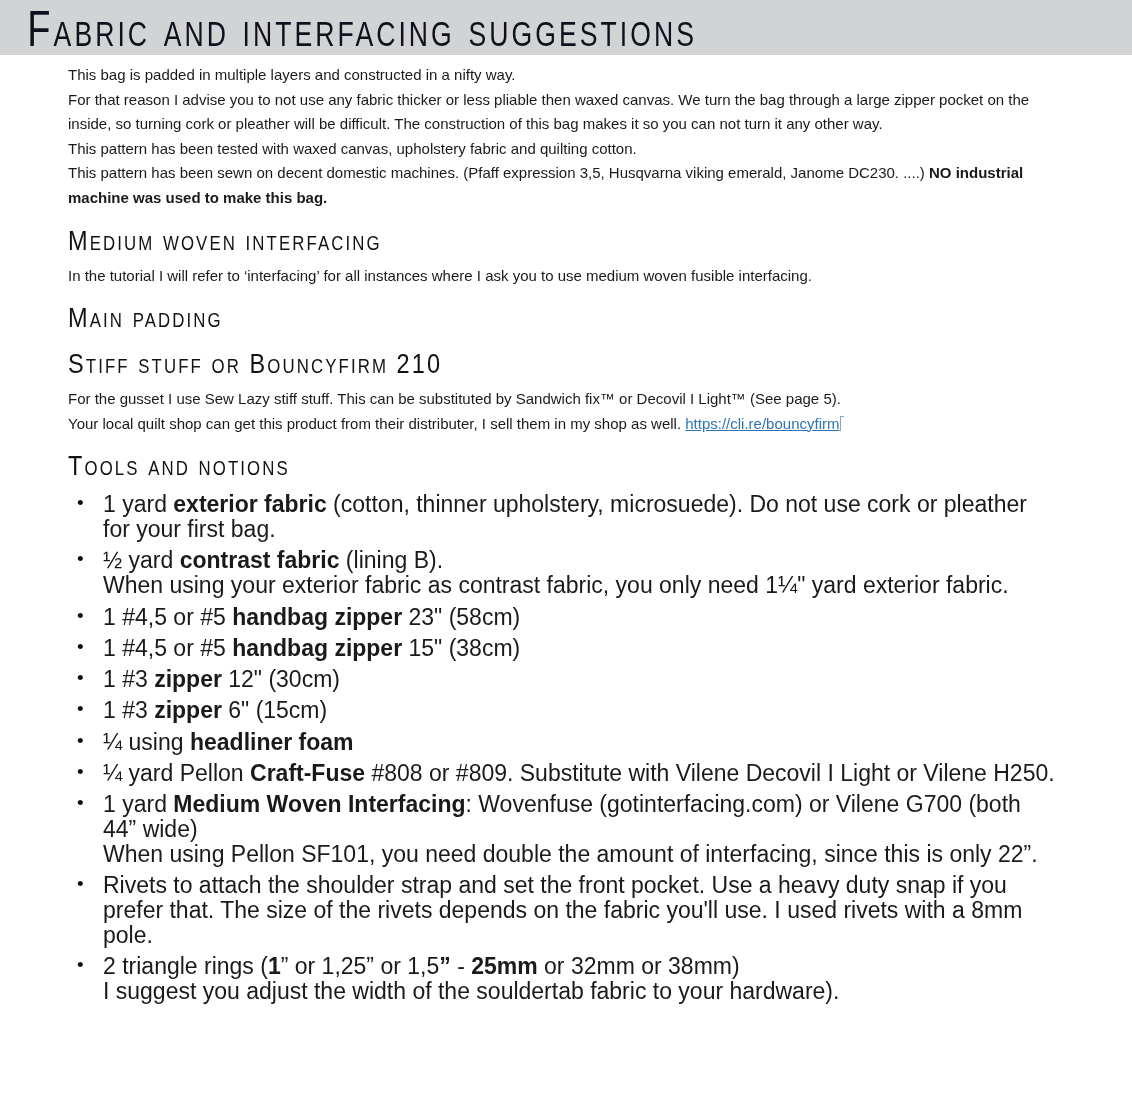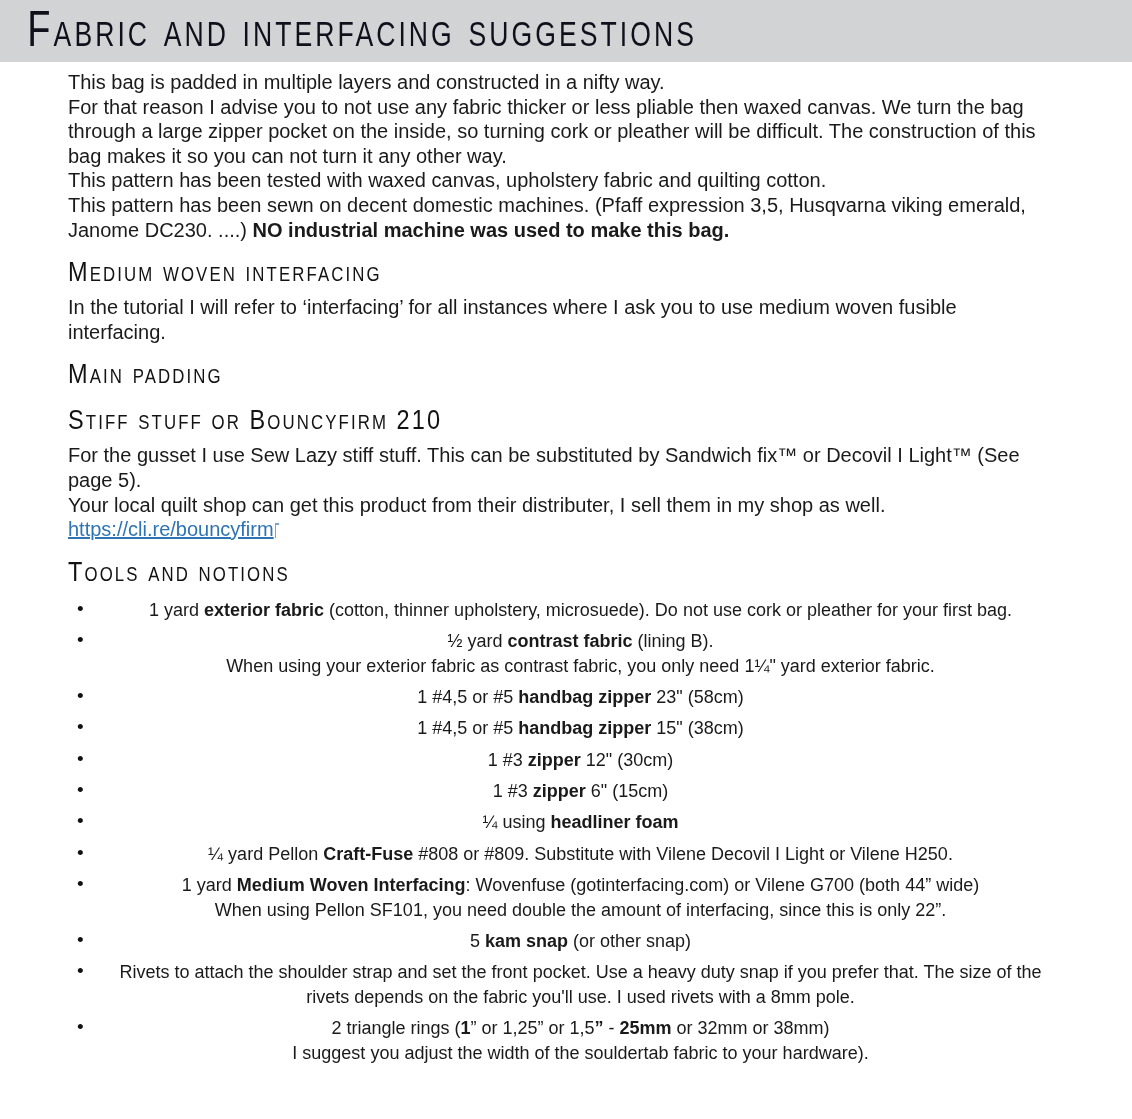--- a/index.html
+++ b/index.html
@@ -12,7 +12,7 @@
     font-family:"Liberation Sans",sans-serif;color:var(--text);
   }
   .header{
-    width:1132px;height:62px;background:var(--header-bg);
+    width:1132px;height:55px;background:var(--header-bg);
   }
   .page-title{
     margin:0;padding:4px 0 0 36px;

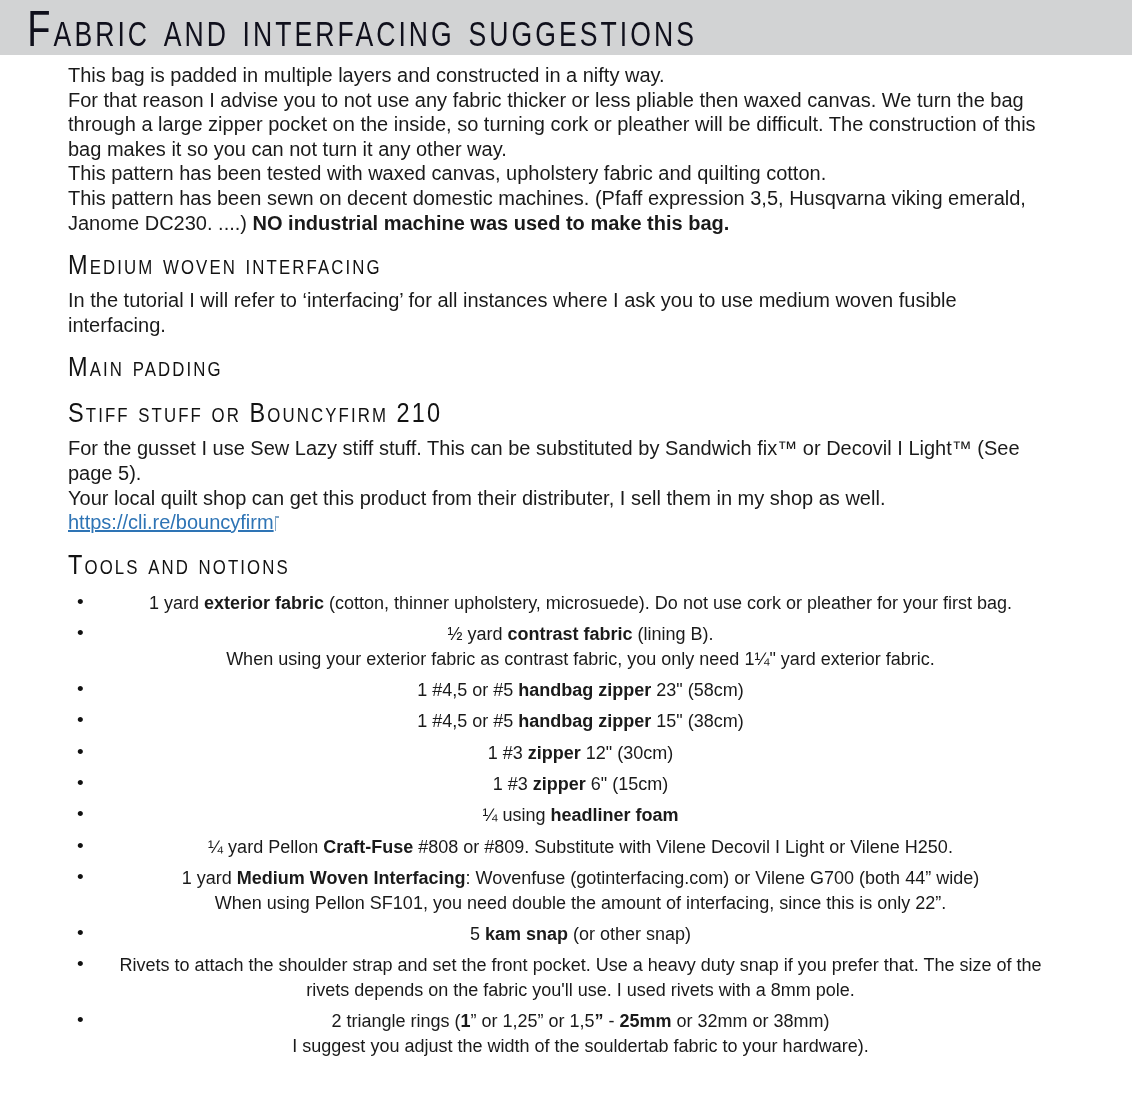--- a/index.html
+++ b/index.html
@@ -24,7 +24,7 @@
     padding:8px 74px 0 68px;
   }
   .para{
-    margin:0;font-size:20px;line-height:24.6px;white-space:pre-wrap;
+    margin:0;font-size:15px;line-height:24.6px;white-space:pre-wrap;
   }
   .h2{
     margin:15px 0 9px 0;

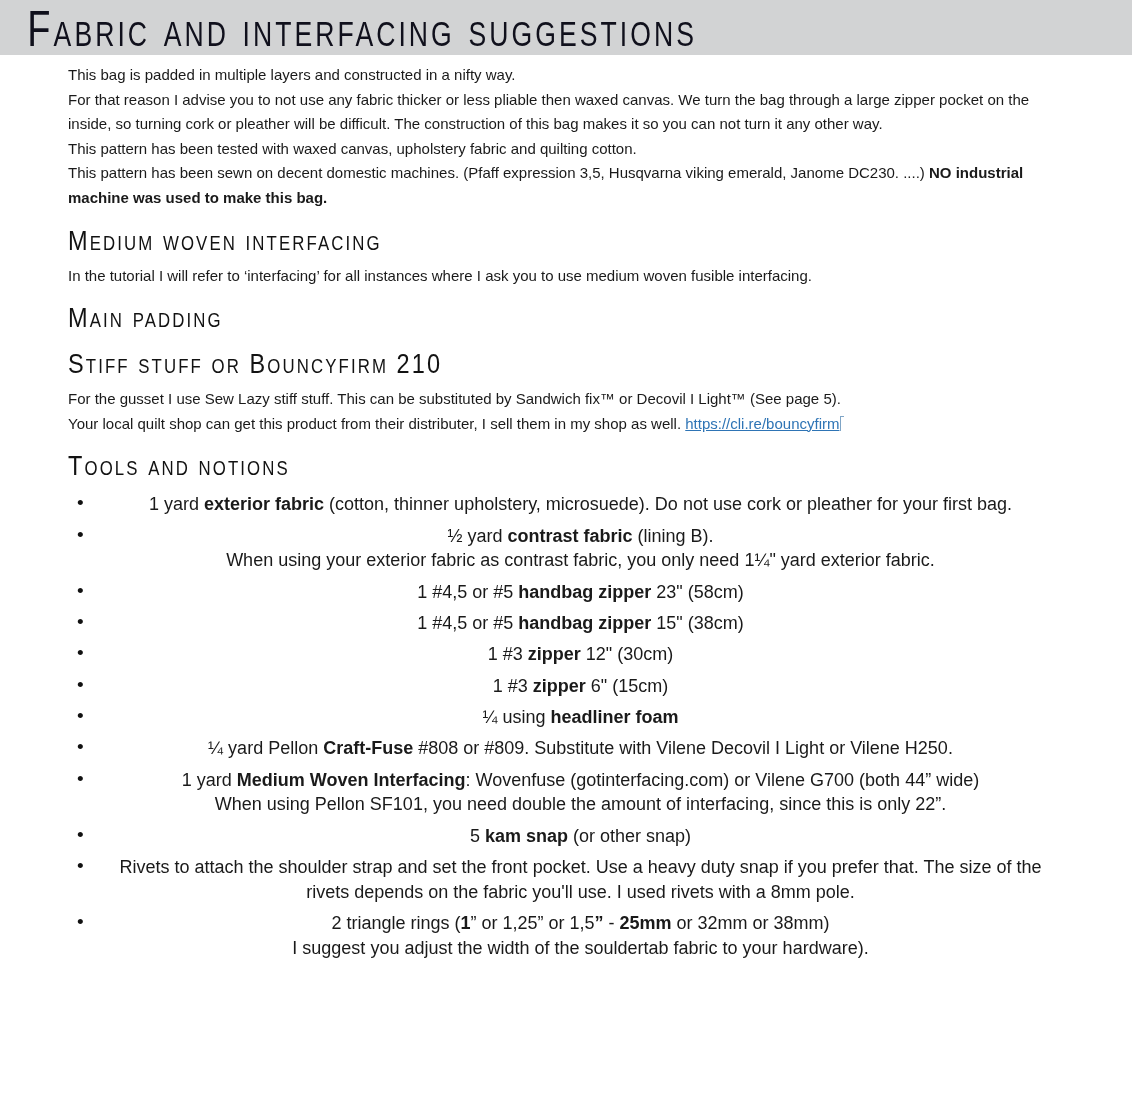--- a/index.html
+++ b/index.html
@@ -50,7 +50,7 @@
   }
   ul.tools-list li{
     position:relative;padding-left:35px;margin:0 0 6.5px 0;
-    font-size:18px;line-height:24.8px;text-align:center;
+    font-size:23px;line-height:24.8px;
   }
   ul.tools-list li::before{
     content:"\2022";position:absolute;left:9px;top:-1px;font-size:19px;color:#111;

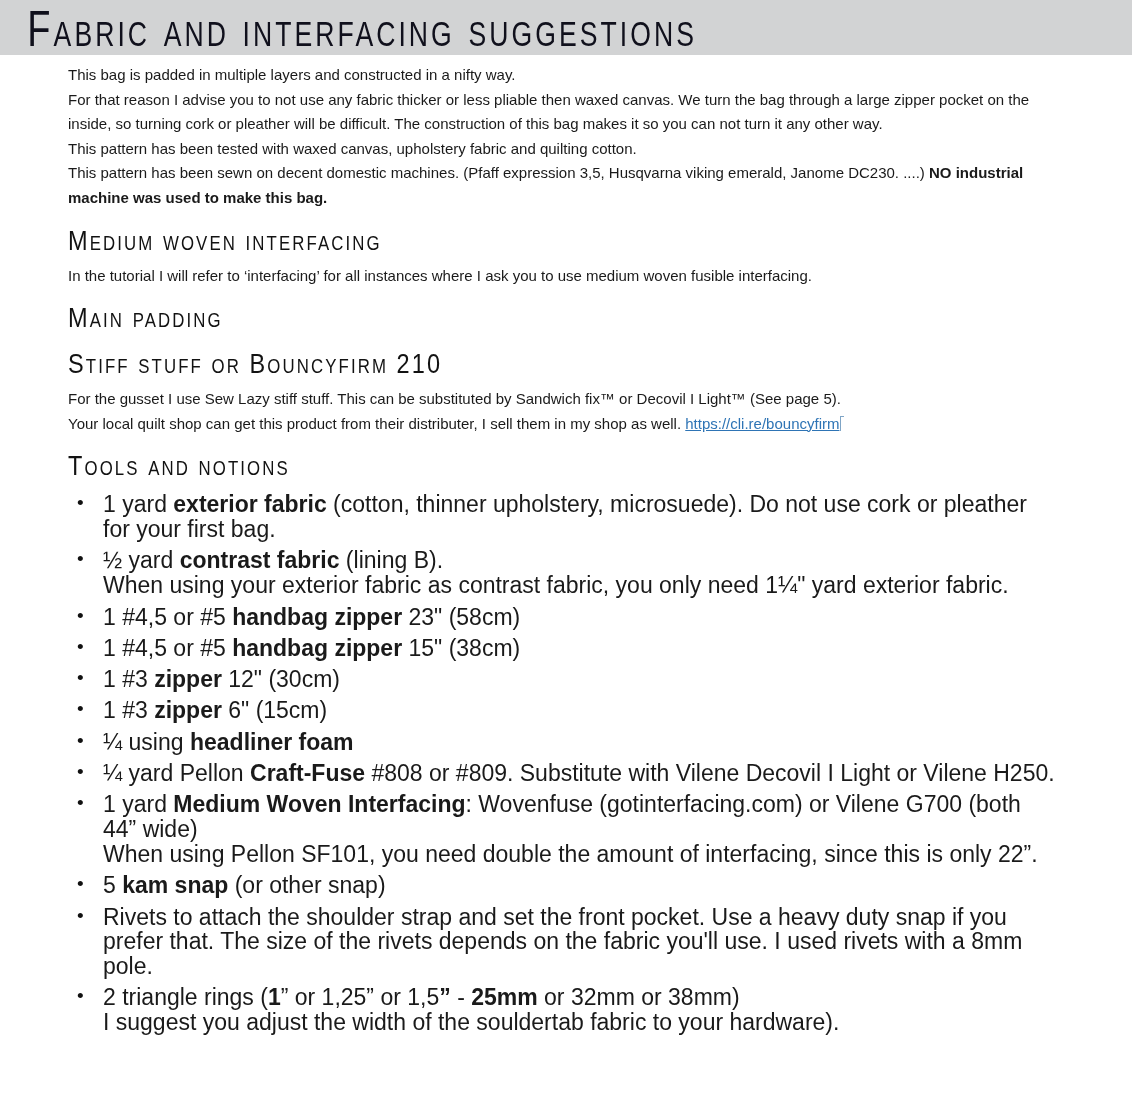--- a/index.html
+++ b/index.html
@@ -112,7 +112,6 @@
         <li><span class="li-text"><span>1 yard </span><span class="b">Medium Woven Interfacing</span><span>: Wovenfuse (gotinterfacing.com) or Vilene G700 (both 44” wide)
 When using Pellon SF101, you need double the amount of interfacing, since this is only 22”.</span></span></li>
 
-        <li><span class="li-text"><span>5 </span><span class="b">kam snap</span><span> (or other snap)</span></span></li>
 
         <li><span class="li-text"><span>Rivets to attach the shoulder strap and set the front pocket. Use a heavy duty snap if you prefer that. The size of the rivets depends on the fabric you'll use. I used rivets with a 8mm pole.</span></span></li>
 

